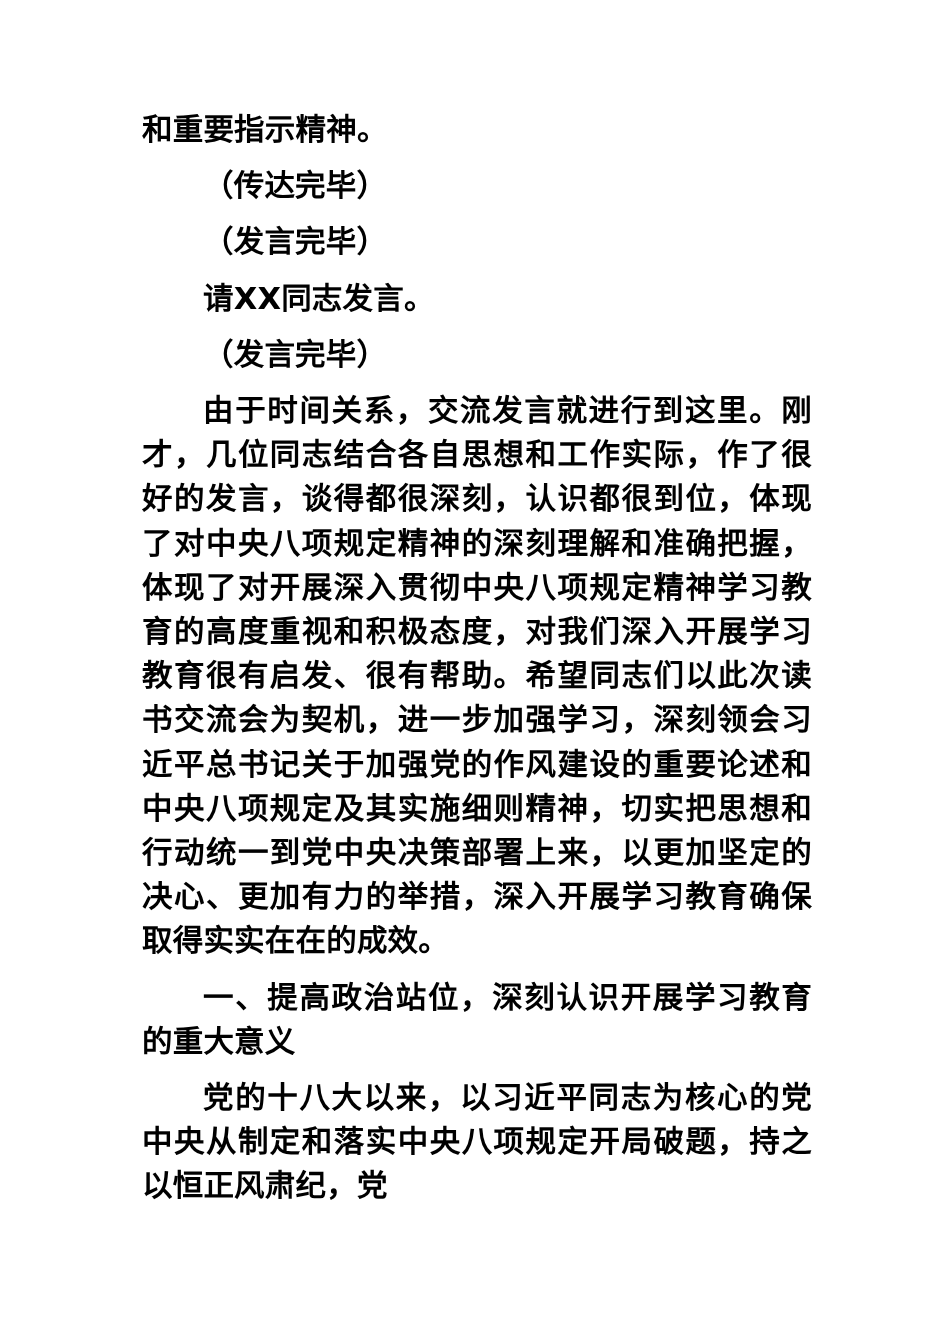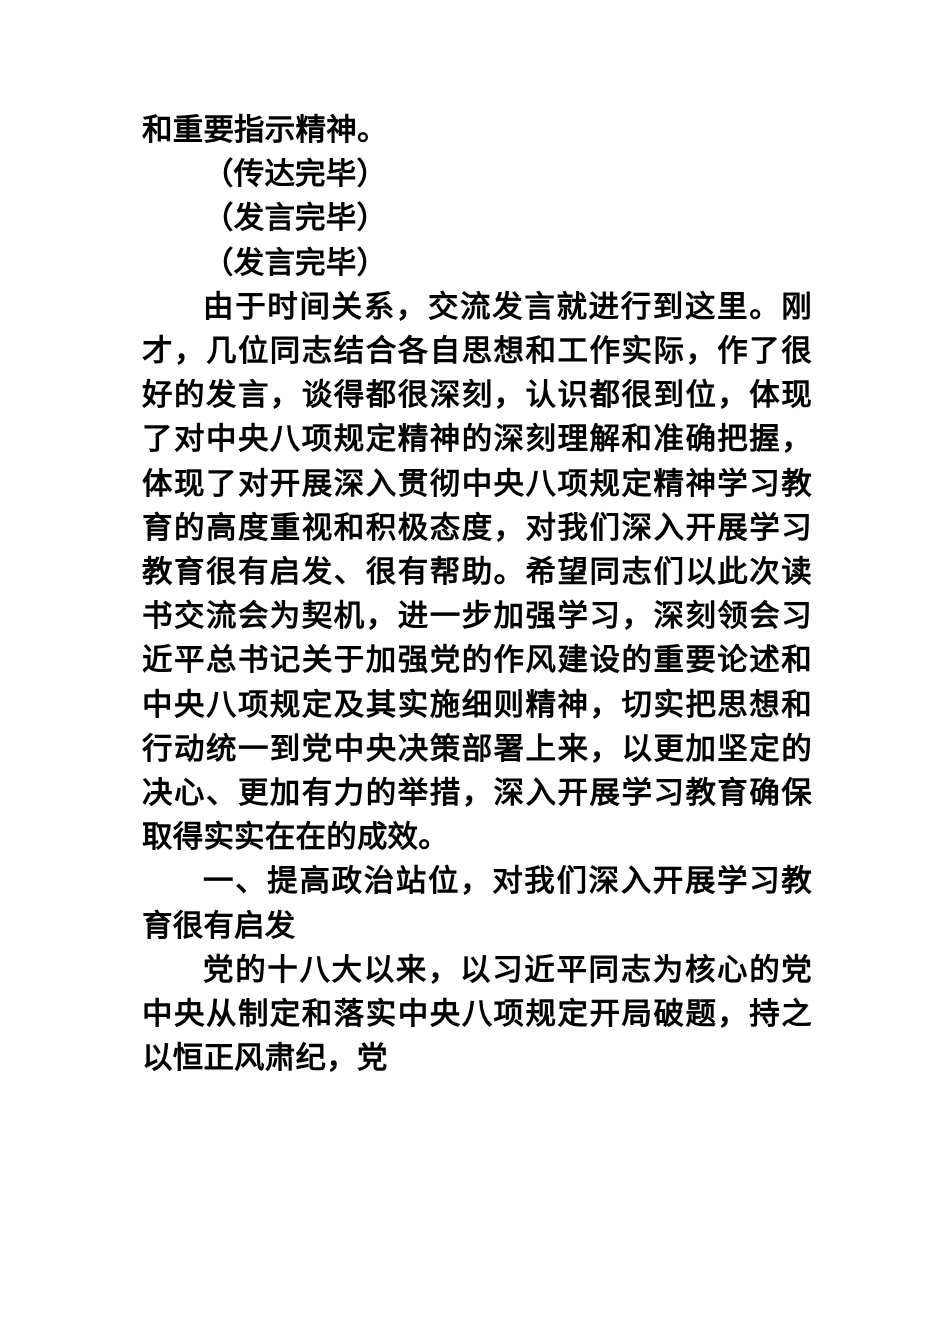--- a/index.html
+++ b/index.html
@@ -37,6 +37,7 @@
   }
   .para.indent {
     text-indent: 2em;
+    margin-top: 12px;
   }
   .para.noindent {
     text-indent: 0;

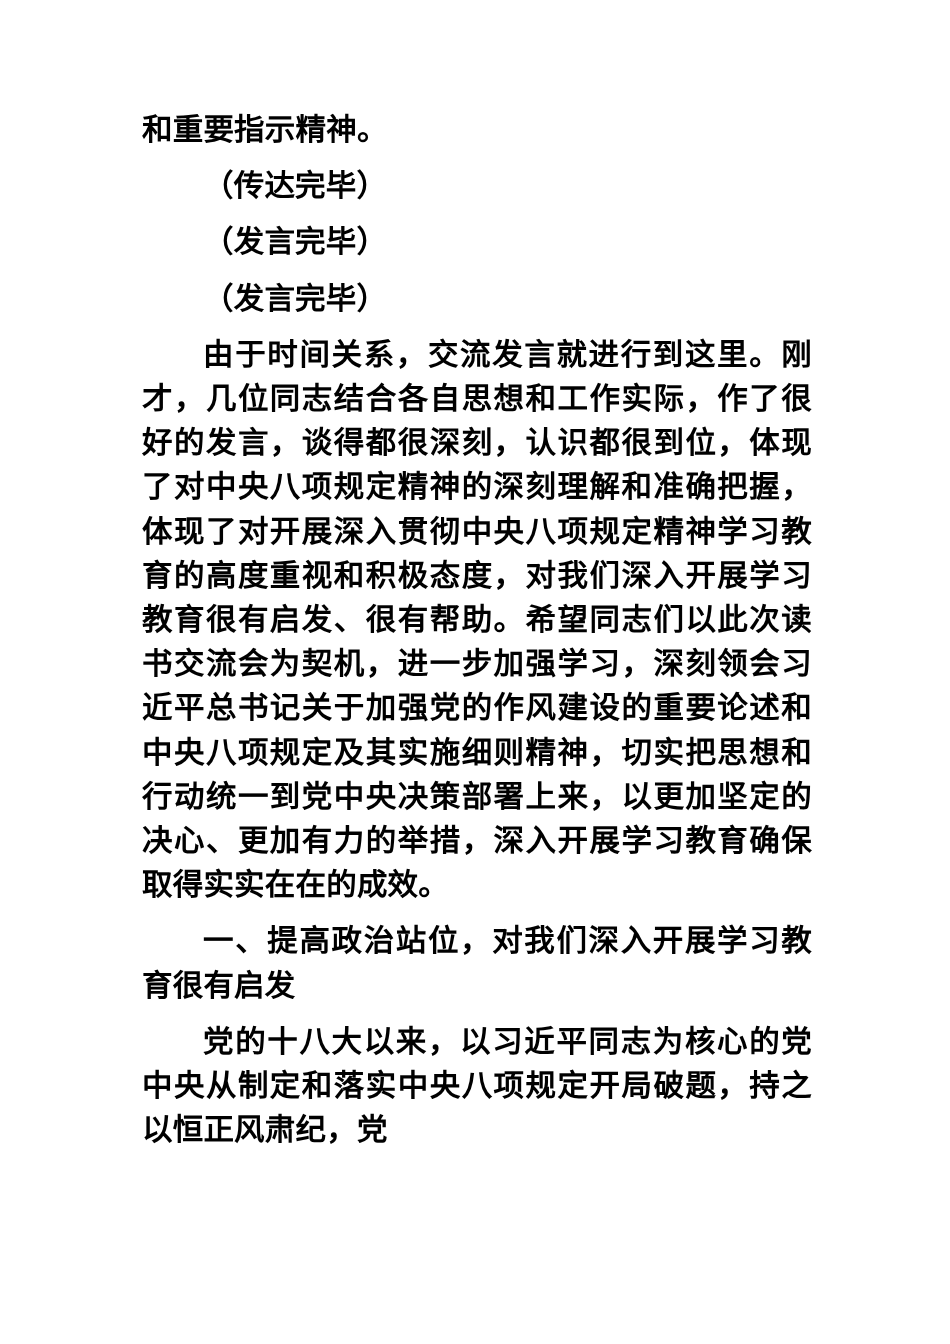--- a/index.html
+++ b/index.html
@@ -56,6 +56,7 @@
 
     <p class="para indent">（发言完毕）</p>
 
+    <p class="para indent">请XX同志发言。</p>
 
     <p class="para indent">（发言完毕）</p>
 

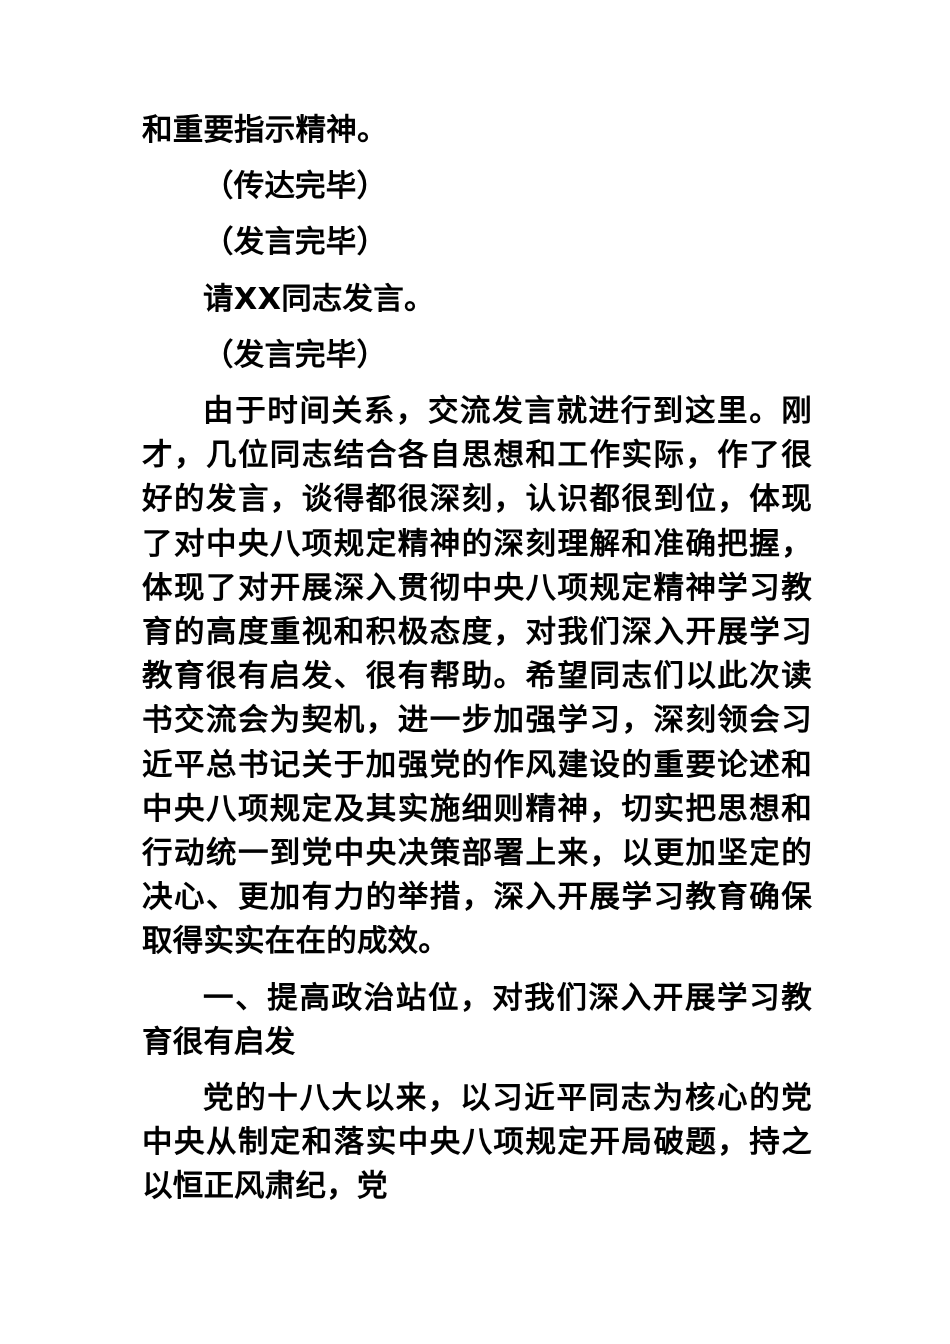--- a/index.html
+++ b/index.html
@@ -63,7 +63,7 @@
     <p class="para indent">由于时间关系，交流发言就进行到这里。刚才，几位同志结合各自思想和工作实际，作了很好的发言，谈得都很深刻，认识都很到位，体现了对中央八项规定精神的深刻理解和准确把握，体现了对开展深入贯彻中央八项规定精神学习教育的高度重视和积极态度，对我们深入开展学习教育很有启发、很有帮助。希望同志们以此次读书交流会为契机，进一步加强学习，深刻领会习近平总书记关于加强党的作风建设的重要论述和中央八项规定及其实施细则精神，切实把思想和行动统一到党中央决策部署上来，以更加坚定的决心、更加有力的举措，深入开展学习教育确保取得实实在在的成效。</p>
 
 
-    <p class="para indent">一、提高政治站位，对我们深入开展学习教育很有启发</p>
+    <p class="para indent">一、提高政治站位，深刻认识开展学习教育的重大意义</p>
 
     <p class="para indent">党的十八大以来，以习近平同志为核心的党中央从制定和落实中央八项规定开局破题，持之以恒正风肃纪，党</p>
 

